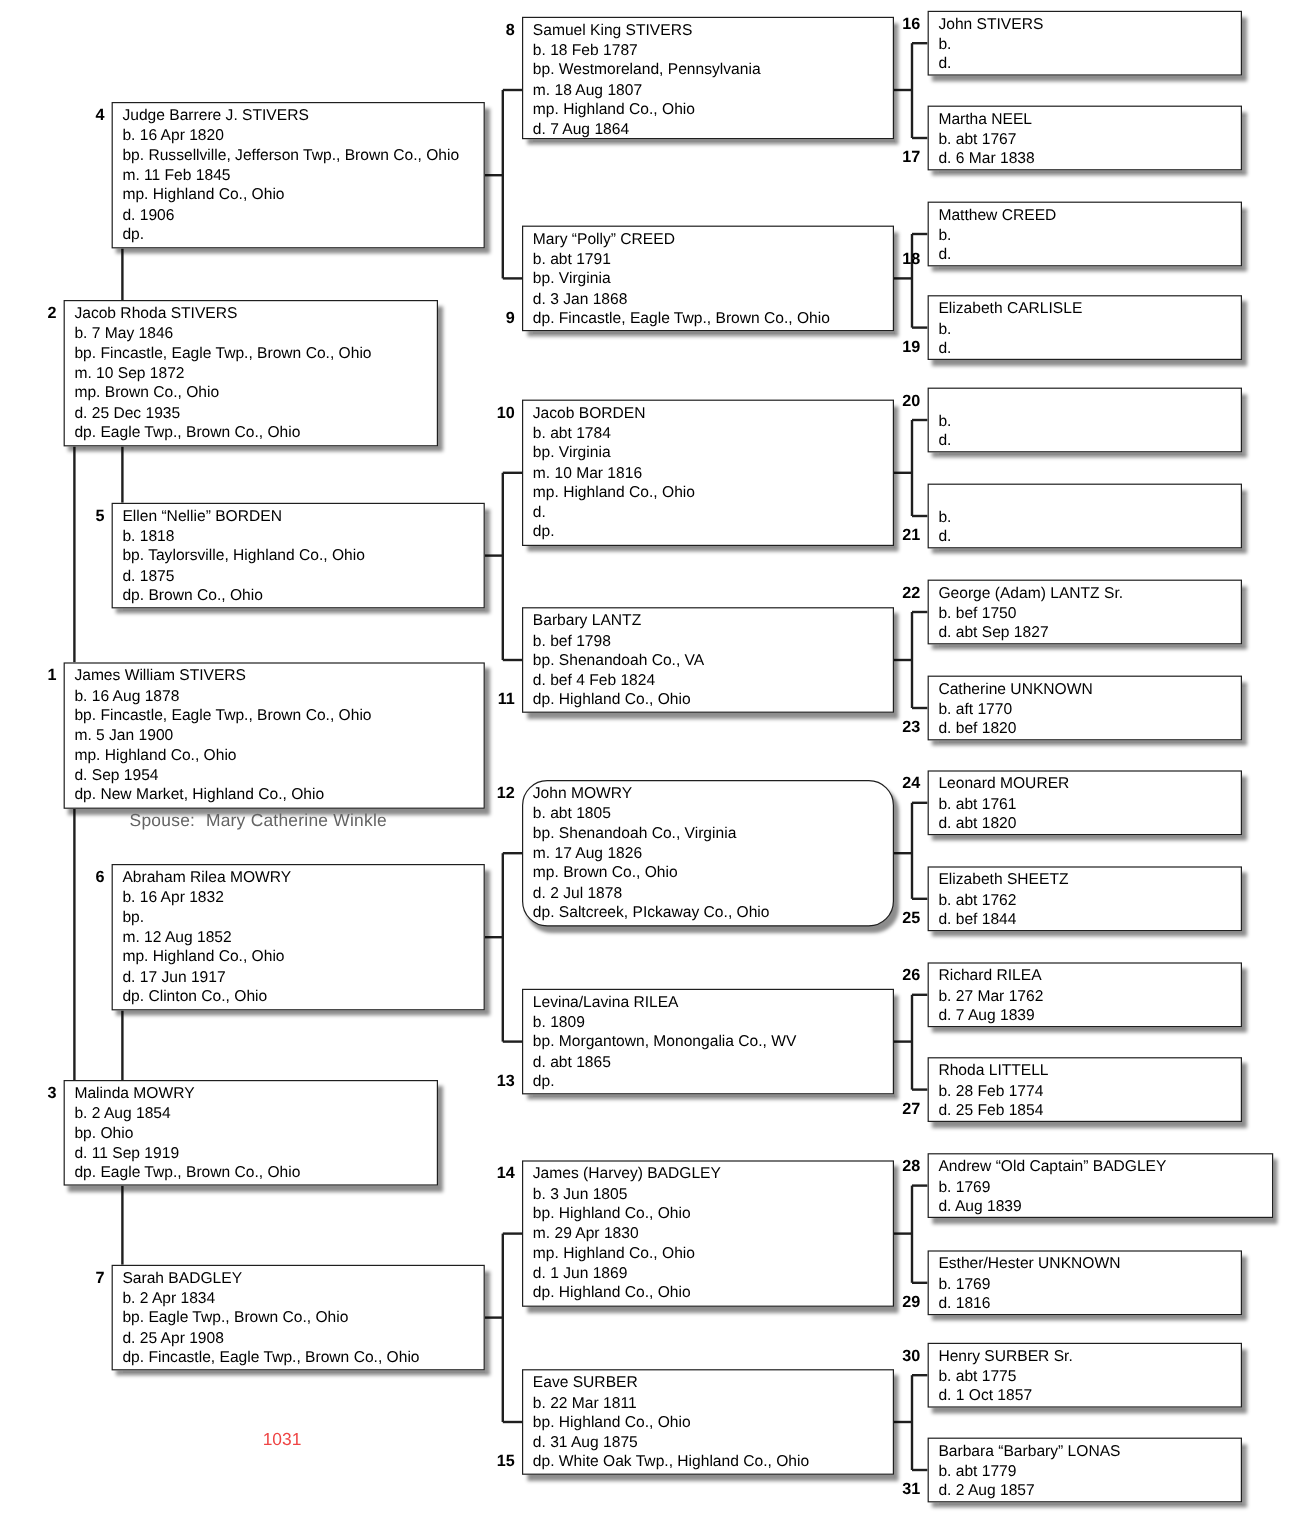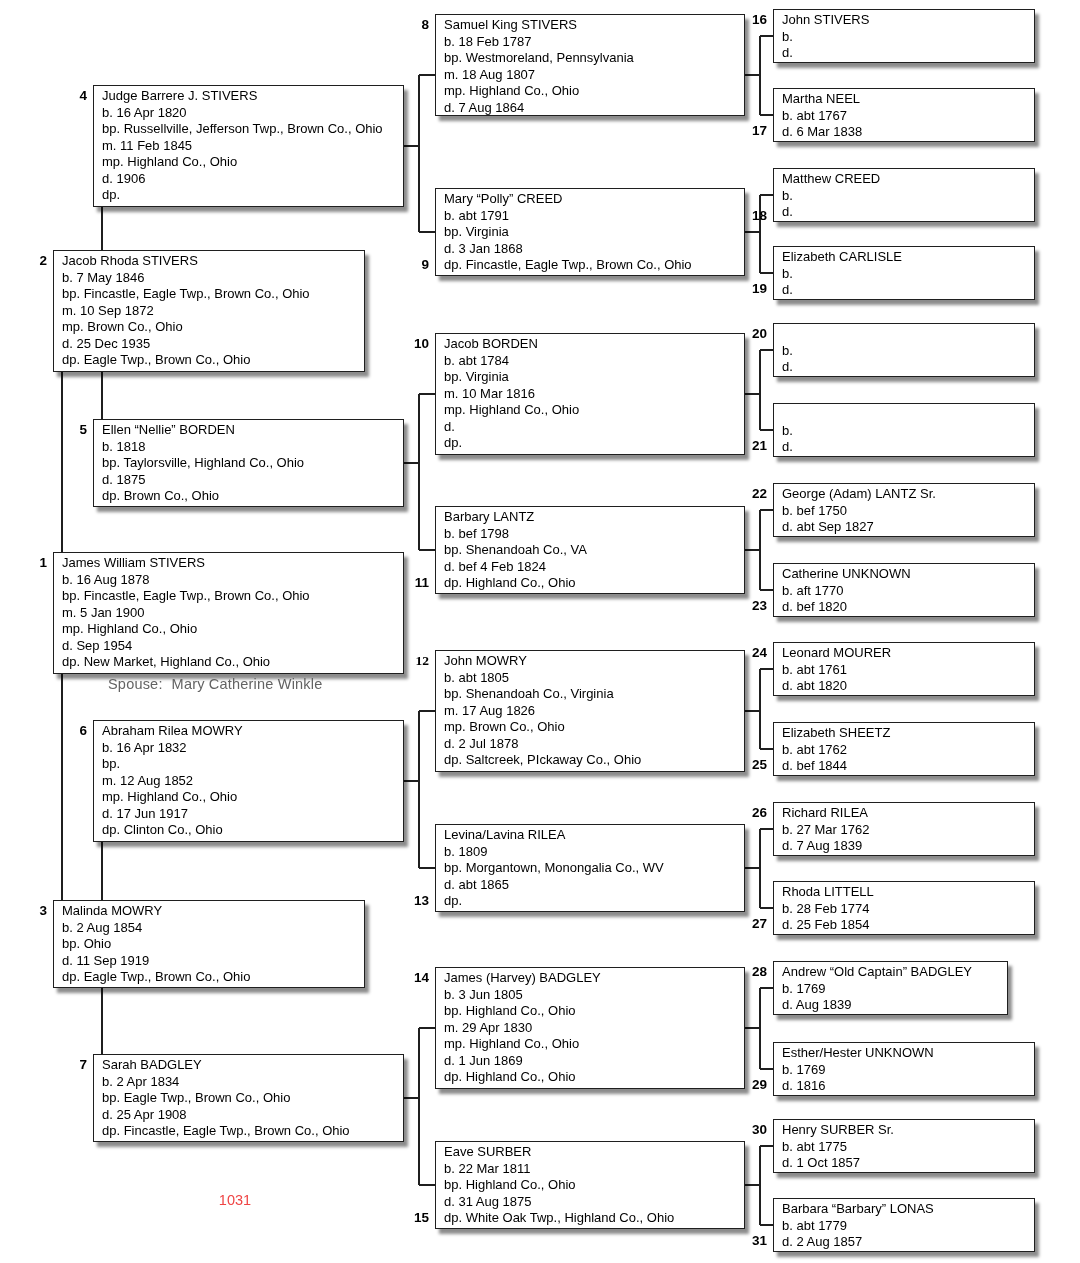--- a/index.html
+++ b/index.html
@@ -232,7 +232,7 @@
         <div class="line">d. 2 Jul 1878</div>
         <div class="line">dp. Saltcreek, PIckaway Co., Ohio</div>
       </div>
-      <div class="pnum" style="left: 395px; top: 653px; font-family: Liberation Serif, serif;">12</div>
+      <div class="pnum" style="left: 395px; top: 653px;">12</div>
       <div class="pbox" style="left: 435px; top: 824px; width: 310px; height: 88px;">
         <div class="line">Levina/Lavina RILEA</div>
         <div class="line">b. 1809</div>

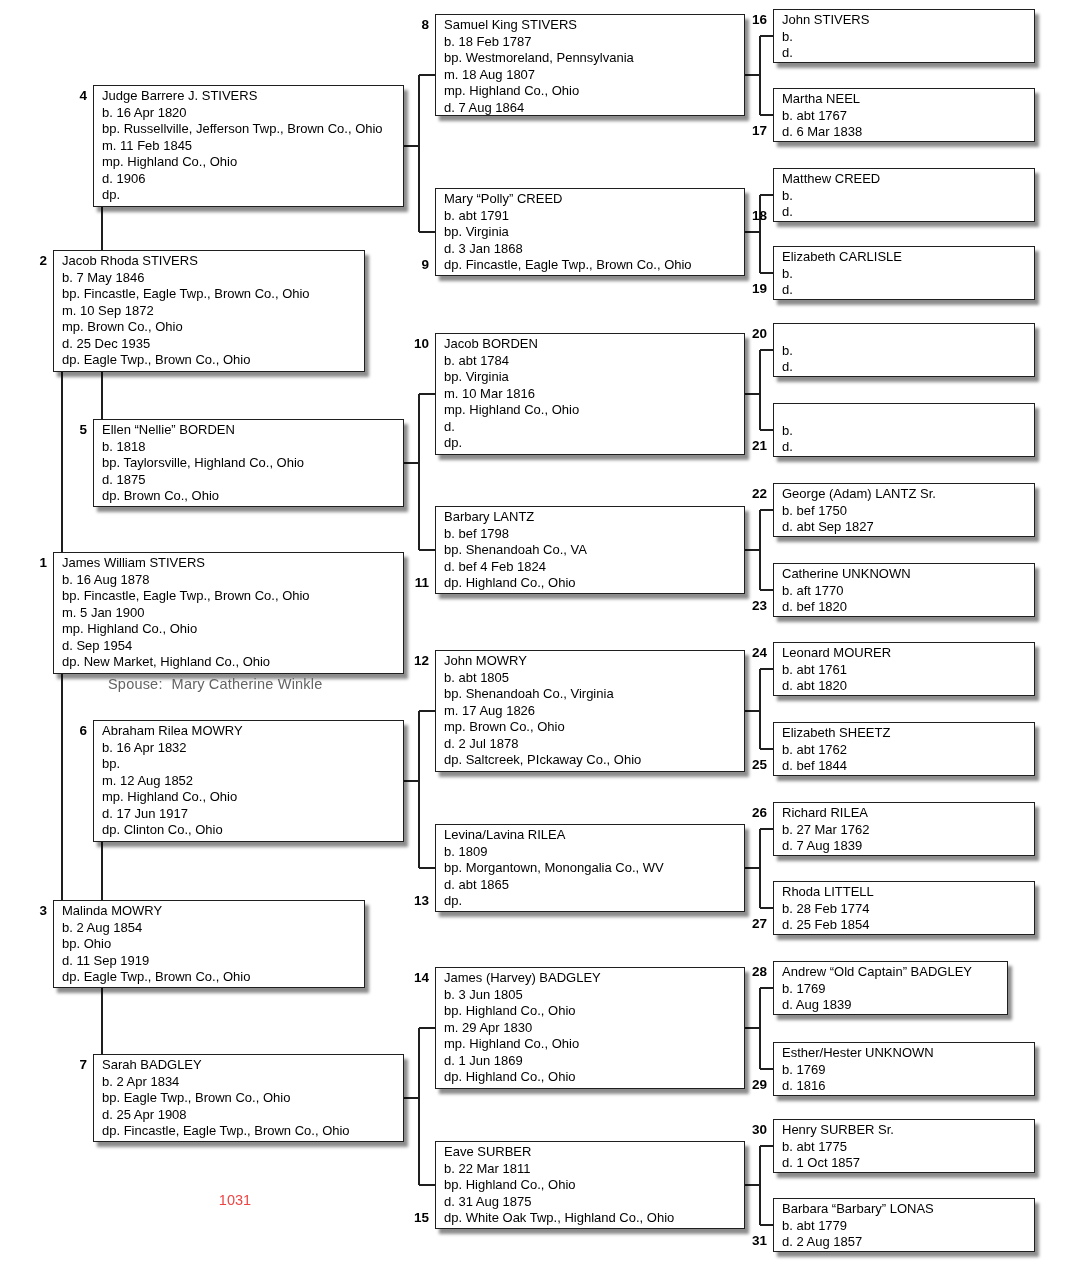--- a/index.html
+++ b/index.html
@@ -223,7 +223,7 @@
         <div class="line">dp. Highland Co., Ohio</div>
       </div>
       <div class="pnum" style="left: 395px; top: 575px;">11</div>
-      <div class="pbox" style="left: 435px; top: 650px; width: 310px; height: 122px;">
+      <div class="pbox" style="left: 435px; top: 650px; width: 310px; height: 122px; border-radius: 21px;">
         <div class="line">John MOWRY</div>
         <div class="line">b. abt 1805</div>
         <div class="line">bp. Shenandoah Co., Virginia</div>

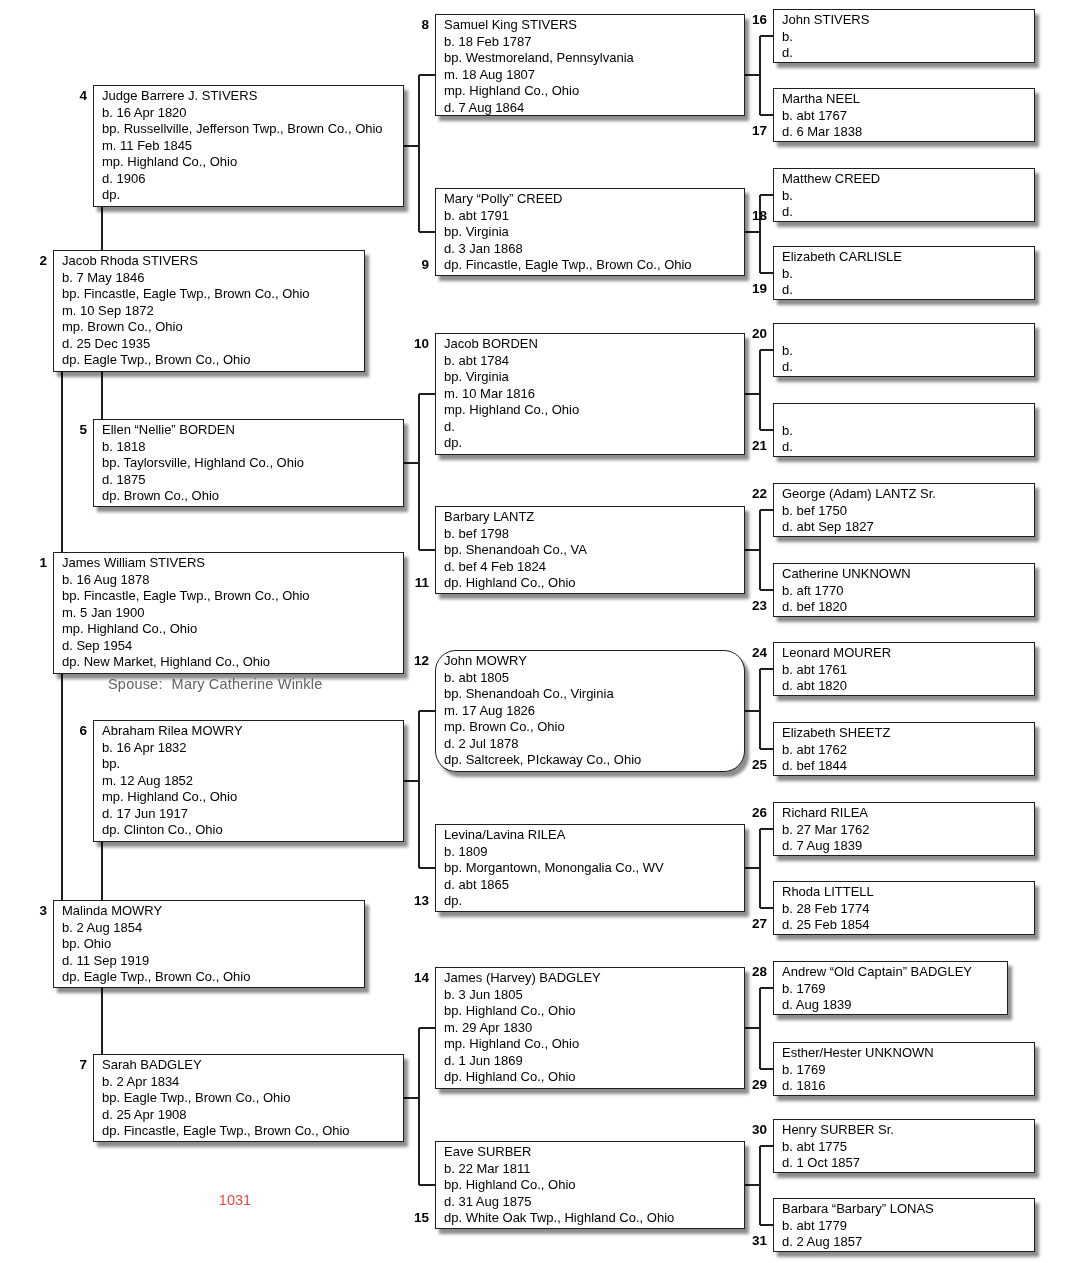--- a/index.html
+++ b/index.html
@@ -331,7 +331,7 @@
         <div class="line">d. 25 Feb 1854</div>
       </div>
       <div class="pnum" style="left: 733px; top: 916px;">27</div>
-      <div class="pbox" style="left: 773px; top: 961px; width: 235px; height: 54px;">
+      <div class="pbox" style="left: 773px; top: 961px; width: 288px; height: 54px;">
         <div class="line">Andrew “Old Captain” BADGLEY</div>
         <div class="line">b. 1769</div>
         <div class="line">d. Aug 1839</div>

